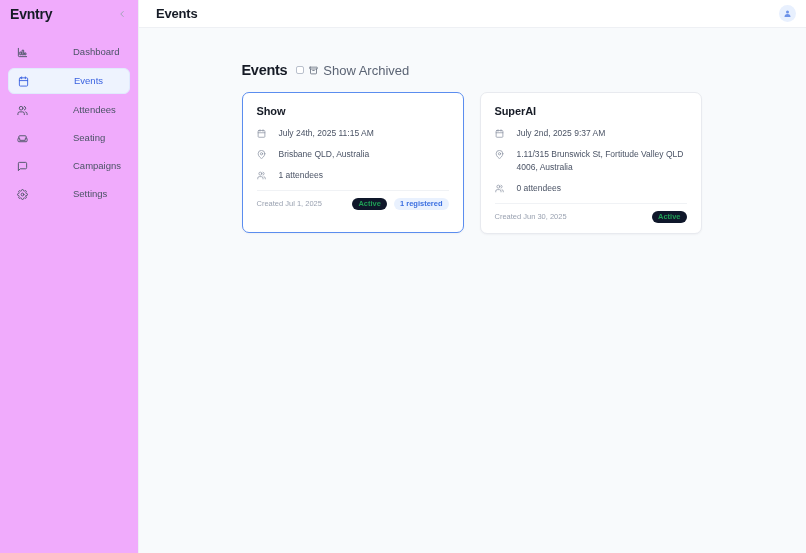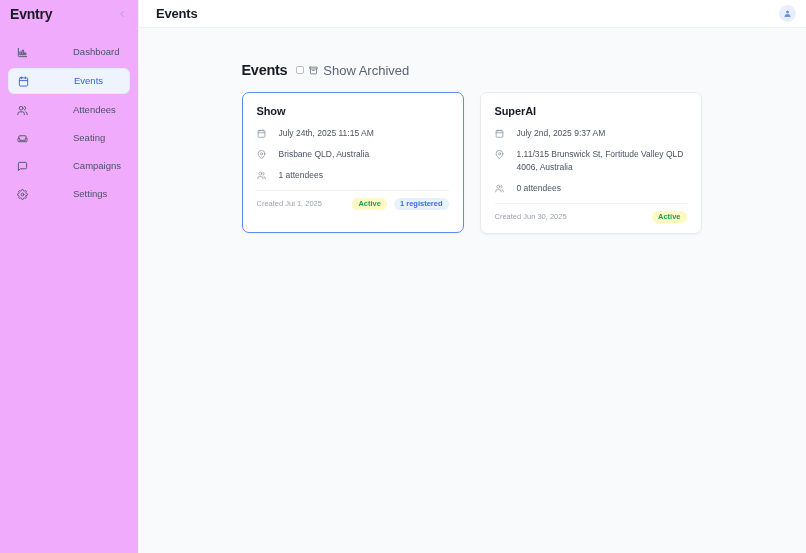--- a/index.html
+++ b/index.html
@@ -278,7 +278,7 @@
 
   .badge-active {
     color: #1f9d55;
-    background: #fef9c3;
+    background: #0f172a;
   }
 
   .badge-registered {

